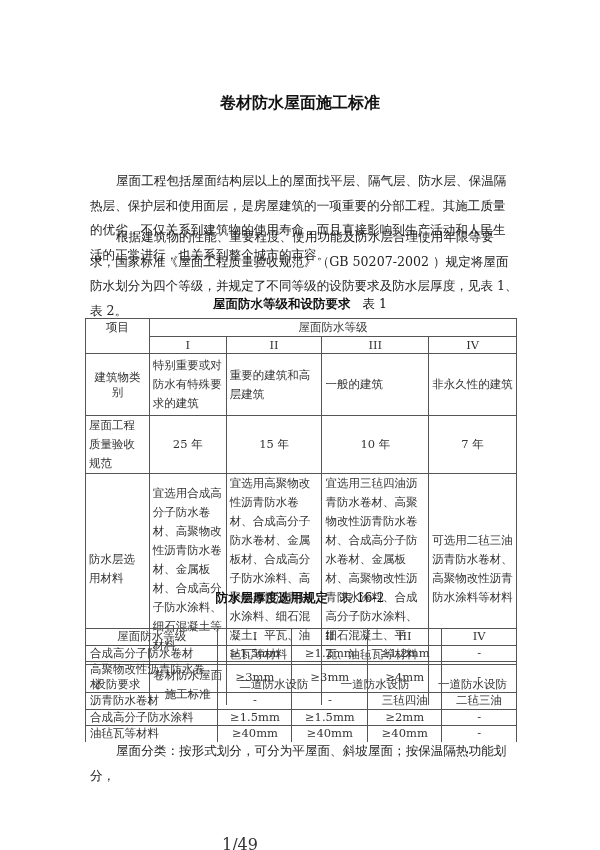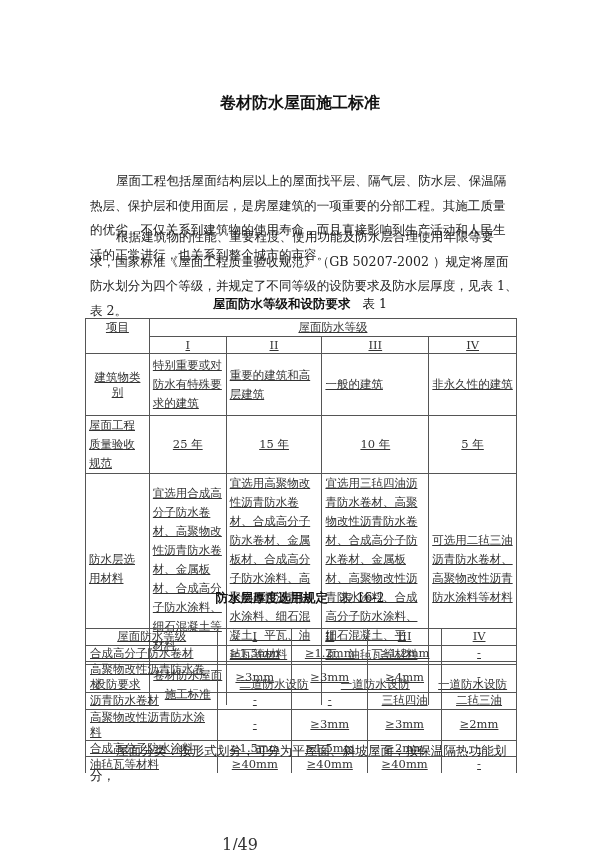--- a/index.html
+++ b/index.html
@@ -17,7 +17,7 @@
   .caption .num { font-family: "DejaVu Serif", "Liberation Serif", serif; font-weight: normal; margin-left: 12px; }
   #cap1 { top: 296px; }
   #cap2 { top: 590px; }
-  table { position: absolute; border-collapse: collapse; font-size: 11.5px; color: #333; text-decoration: underline; }
+  table { position: absolute; border-collapse: collapse; font-size: 11.5px; color: #333; }
   td { border: 1px solid #555; padding: 0 3px; vertical-align: middle; }
   #t1 { left: 85px; top: 318px; width: 432px; }
   #t1 td.center { text-align: center; }

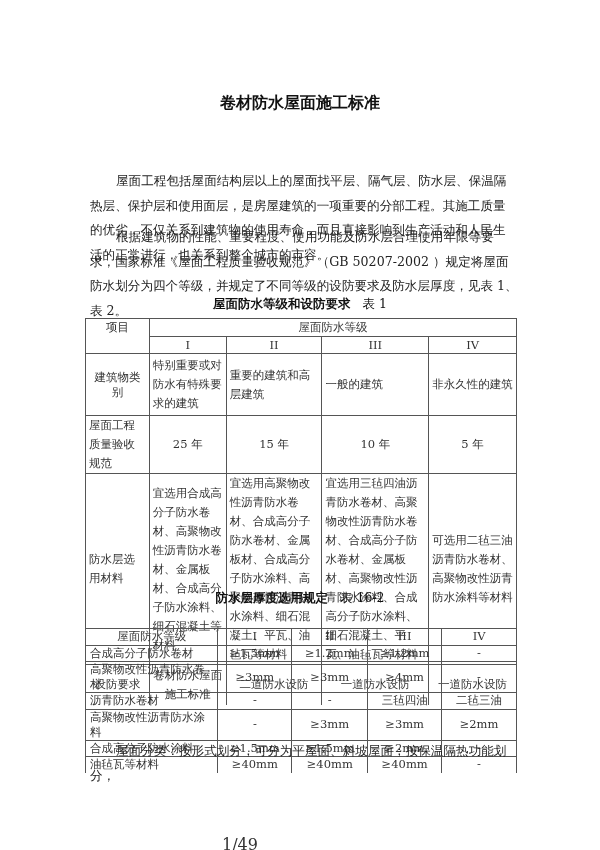--- a/index.html
+++ b/index.html
@@ -71,7 +71,7 @@
     <td class="center">25 年</td>
     <td class="center">15 年</td>
     <td class="center">10 年</td>
-    <td class="center">5 年</td>
+    <td class="center">7 年</td>
   </tr>
   <tr style="height:137px">
     <td class="left small-line">防水层选用材料</td>

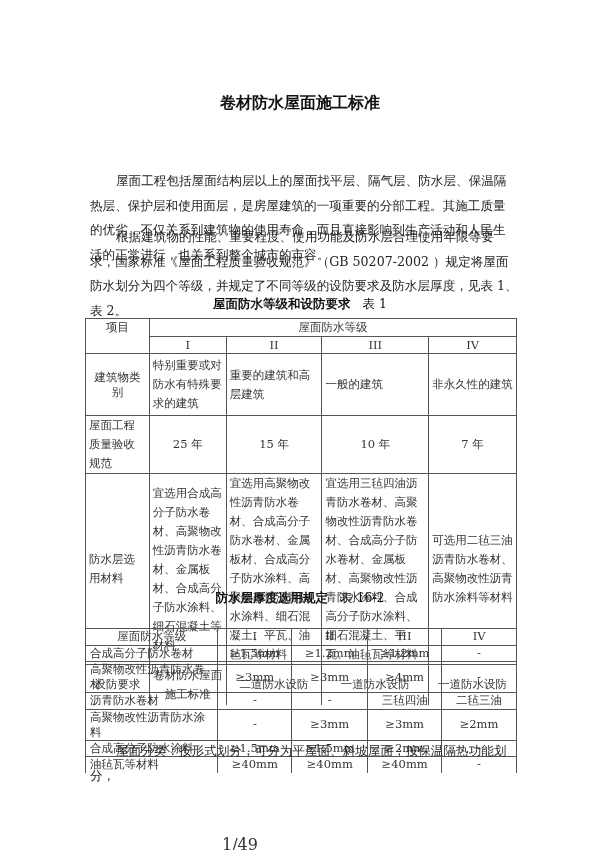--- a/index.html
+++ b/index.html
@@ -130,13 +130,6 @@
     <td class="center">二毡三油</td>
   </tr>
   <tr>
-    <td>高聚物改性沥青防水涂料</td>
-    <td class="center">-</td>
-    <td class="center">≥3mm</td>
-    <td class="center">≥3mm</td>
-    <td class="center">≥2mm</td>
-  </tr>
-  <tr>
     <td>合成高分子防水涂料</td>
     <td class="center">≥1.5mm</td>
     <td class="center">≥1.5mm</td>

